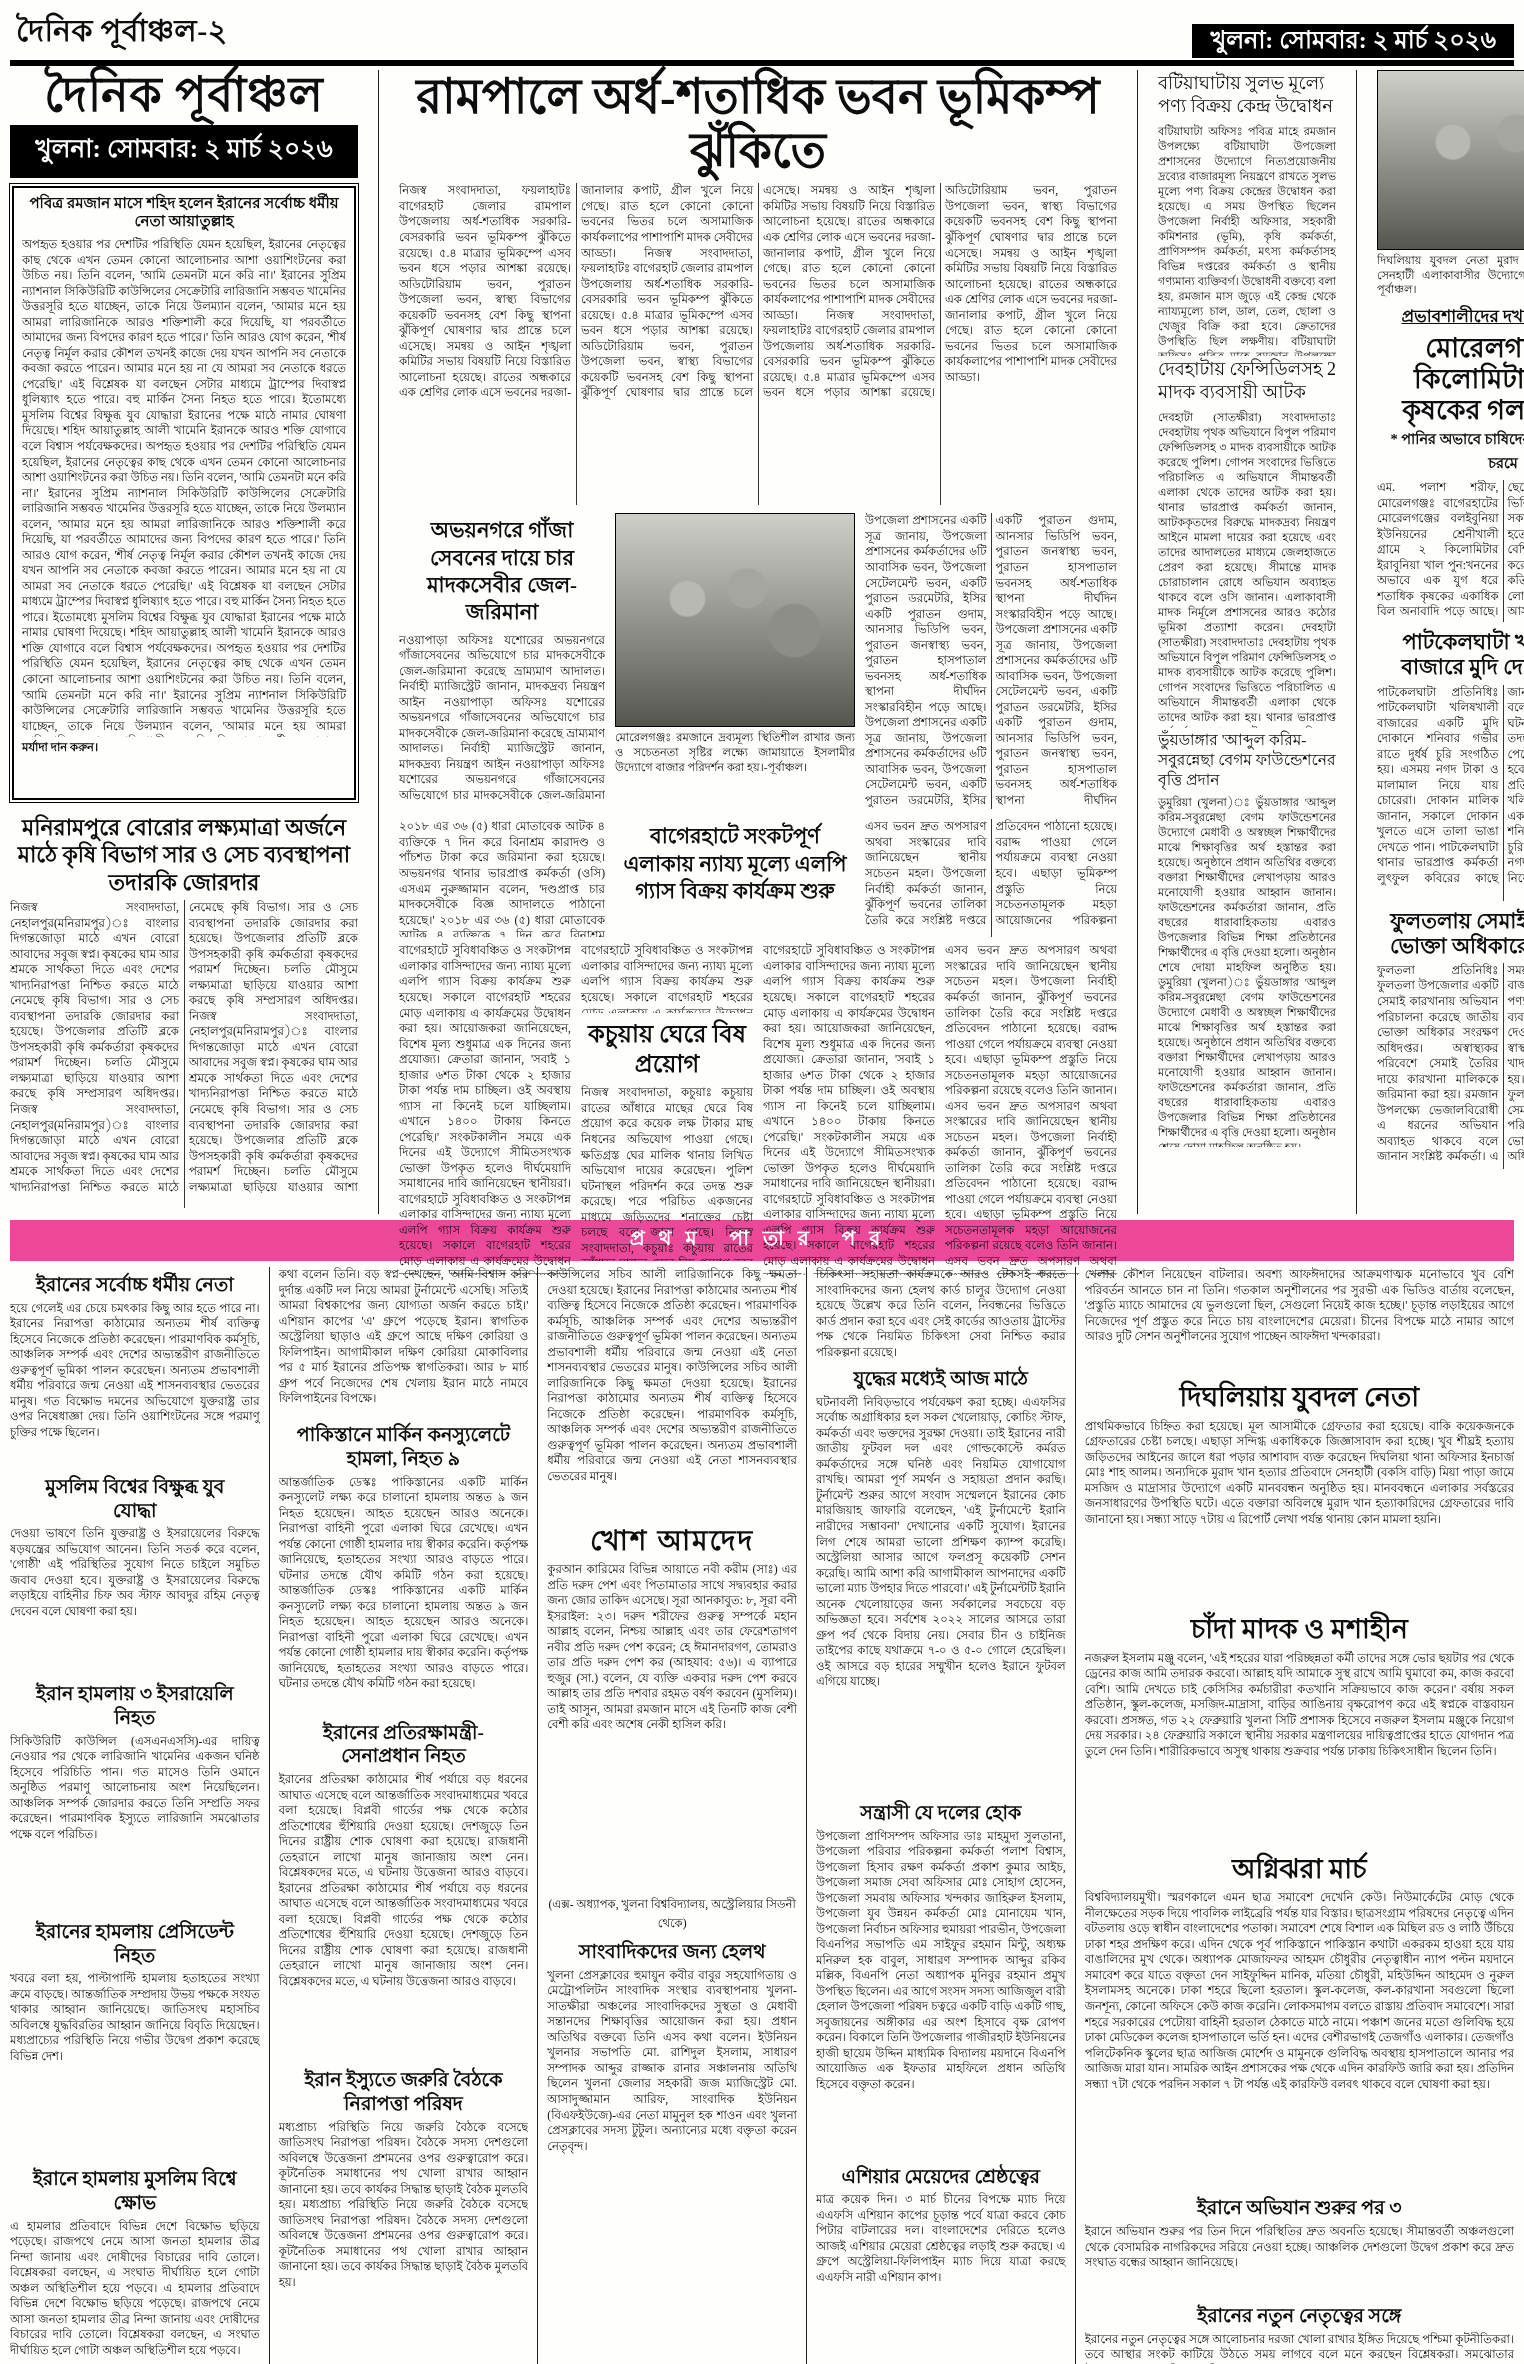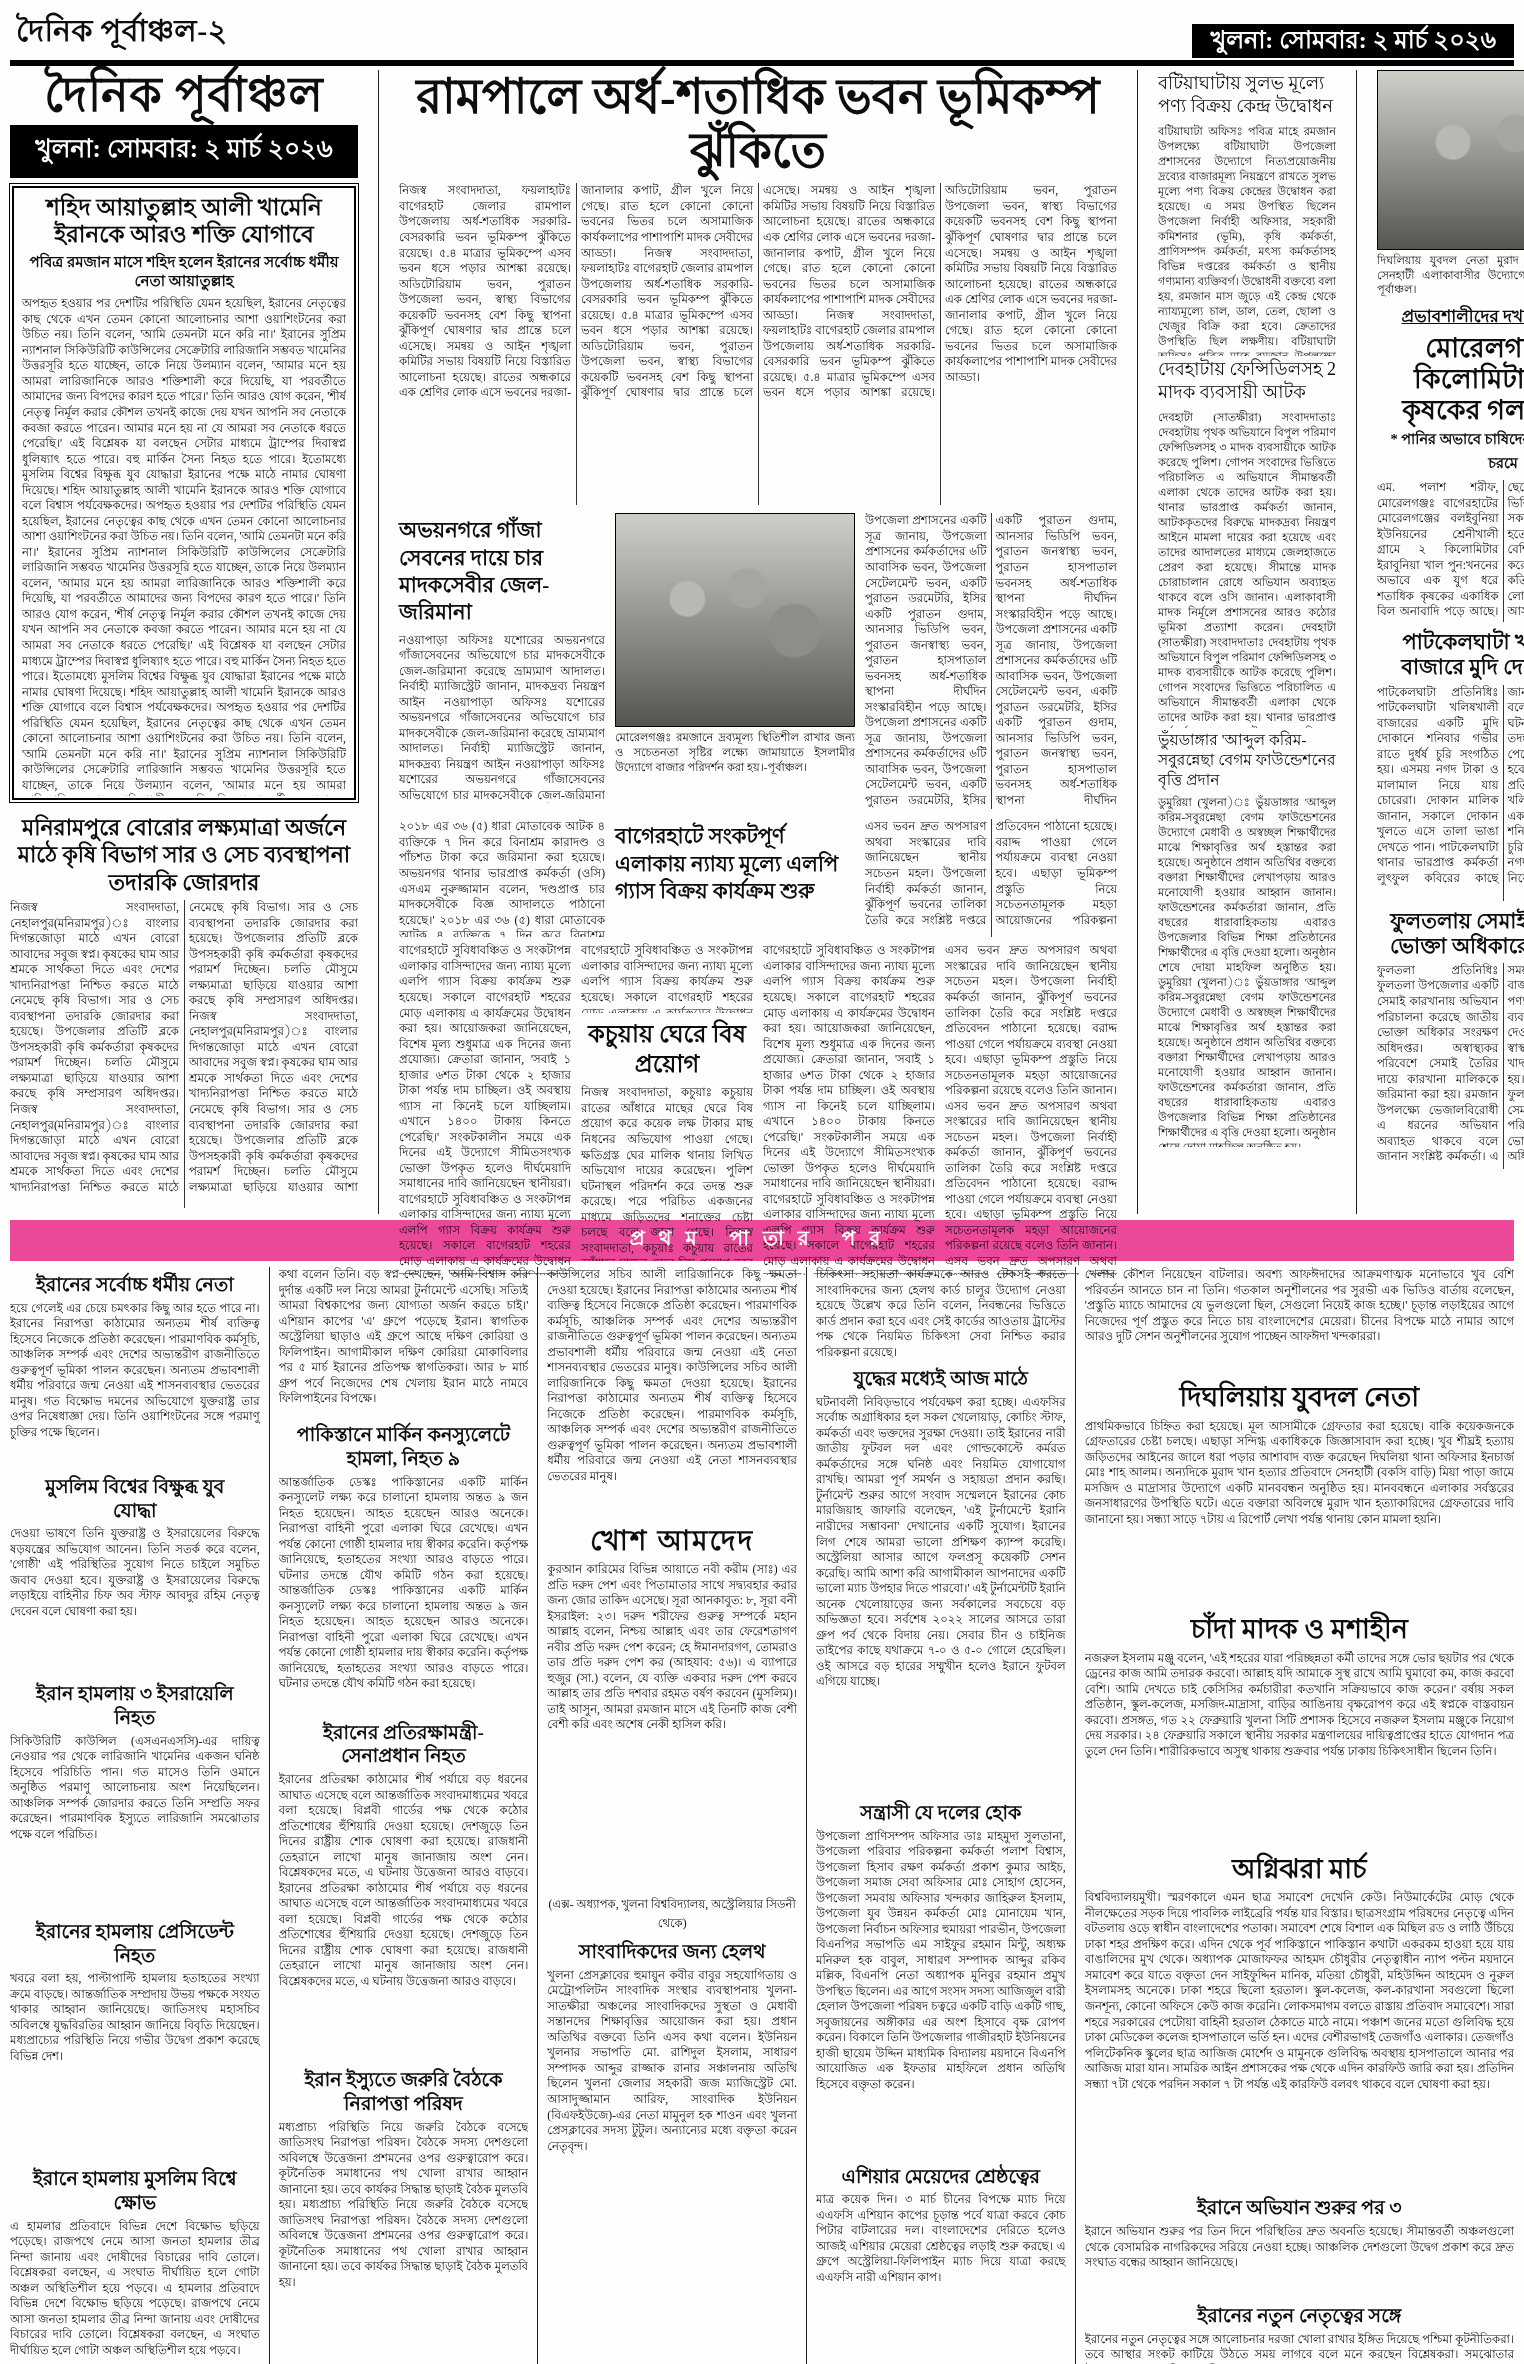--- a/index.html
+++ b/index.html
@@ -93,7 +93,6 @@
         <div class="masthead">দৈনিক পূর্বাঞ্চল</div>
         <div class="datebar">খুলনা: সোমবার: ২ মার্চ ২০২৬</div>
         <div class="dbox">
-          <h2>শহিদ আয়াতুল্লাহ আলী খামেনি ইরানকে আরও শক্তি যোগাবে</h2>
           <h3>পবিত্র রমজান মাসে শহিদ হলেন ইরানের সর্বোচ্চ ধর্মীয় নেতা আয়াতুল্লাহ</h3>
           <div class="body" style="height:500px">অপহৃত হওয়ার পর দেশটির পরিস্থিতি যেমন হয়েছিল, ইরানের নেতৃত্বের কাছ থেকে এখন তেমন কোনো আলোচনার আশা ওয়াশিংটনের করা উচিত নয়। তিনি বলেন, 'আমি তেমনটা মনে করি না।' ইরানের সুপ্রিম ন্যাশনাল সিকিউরিটি কাউন্সিলের সেক্রেটারি লারিজানি সম্ভবত খামেনির উত্তরসূরি হতে যাচ্ছেন, তাকে নিয়ে উলম্যান বলেন, 'আমার মনে হয় আমরা লারিজানিকে আরও শক্তিশালী করে দিয়েছি, যা পরবর্তীতে আমাদের জন্য বিপদের কারণ হতে পারে।' তিনি আরও যোগ করেন, 'শীর্ষ নেতৃত্ব নির্মূল করার কৌশল তখনই কাজে দেয় যখন আপনি সব নেতাকে কবজা করতে পারেন। আমার মনে হয় না যে আমরা সব নেতাকে ধরতে পেরেছি।' এই বিশ্লেষক যা বলছেন সেটার মাধ্যমে ট্রাম্পের দিবাস্বপ্ন ধুলিষ্যাৎ হতে পারে। বহু মার্কিন সৈন্য নিহত হতে পারে। ইতোমধ্যে মুসলিম বিশ্বের বিক্ষুব্ধ যুব যোদ্ধারা ইরানের পক্ষে মাঠে নামার ঘোষণা দিয়েছে। শহিদ আয়াতুল্লাহ আলী খামেনি ইরানকে আরও শক্তি যোগাবে বলে বিশ্বাস পর্যবেক্ষকদের। অপহৃত হওয়ার পর দেশটির পরিস্থিতি যেমন হয়েছিল, ইরানের নেতৃত্বের কাছ থেকে এখন তেমন কোনো আলোচনার আশা ওয়াশিংটনের করা উচিত নয়। তিনি বলেন, 'আমি তেমনটা মনে করি না।' ইরানের সুপ্রিম ন্যাশনাল সিকিউরিটি কাউন্সিলের সেক্রেটারি লারিজানি সম্ভবত খামেনির উত্তরসূরি হতে যাচ্ছেন, তাকে নিয়ে উলম্যান বলেন, 'আমার মনে হয় আমরা লারিজানিকে আরও শক্তিশালী করে দিয়েছি, যা পরবর্তীতে আমাদের জন্য বিপদের কারণ হতে পারে।' তিনি আরও যোগ করেন, 'শীর্ষ নেতৃত্ব নির্মূল করার কৌশল তখনই কাজে দেয় যখন আপনি সব নেতাকে কবজা করতে পারেন। আমার মনে হয় না যে আমরা সব নেতাকে ধরতে পেরেছি।' এই বিশ্লেষক যা বলছেন সেটার মাধ্যমে ট্রাম্পের দিবাস্বপ্ন ধুলিষ্যাৎ হতে পারে। বহু মার্কিন সৈন্য নিহত হতে পারে। ইতোমধ্যে মুসলিম বিশ্বের বিক্ষুব্ধ যুব যোদ্ধারা ইরানের পক্ষে মাঠে নামার ঘোষণা দিয়েছে। শহিদ আয়াতুল্লাহ আলী খামেনি ইরানকে আরও শক্তি যোগাবে বলে বিশ্বাস পর্যবেক্ষকদের। অপহৃত হওয়ার পর দেশটির পরিস্থিতি যেমন হয়েছিল, ইরানের নেতৃত্বের কাছ থেকে এখন তেমন কোনো আলোচনার আশা ওয়াশিংটনের করা উচিত নয়। তিনি বলেন, 'আমি তেমনটা মনে করি না।' ইরানের সুপ্রিম ন্যাশনাল সিকিউরিটি কাউন্সিলের সেক্রেটারি লারিজানি সম্ভবত খামেনির উত্তরসূরি হতে যাচ্ছেন, তাকে নিয়ে উলম্যান বলেন, 'আমার মনে হয় আমরা লারিজানিকে আরও শক্তিশালী করে দিয়েছি, যা পরবর্তীতে আমাদের জন্য বিপদের কারণ হতে পারে।' তিনি আরও যোগ করেন, 'শীর্ষ নেতৃত্ব নির্মূল করার কৌশল তখনই কাজে দেয় যখন আপনি সব নেতাকে কবজা করতে পারেন। আমার মনে হয় না যে আমরা সব নেতাকে ধরতে পেরেছি।' এই বিশ্লেষক যা বলছেন সেটার মাধ্যমে ট্রাম্পের দিবাস্বপ্ন ধুলিষ্যাৎ হতে পারে। বহু মার্কিন সৈন্য নিহত হতে পারে। ইতোমধ্যে মুসলিম বিশ্বের বিক্ষুব্ধ যুব যোদ্ধারা ইরানের পক্ষে মাঠে নামার ঘোষণা দিয়েছে। শহিদ আয়াতুল্লাহ আলী খামেনি ইরানকে আরও শক্তি যোগাবে বলে বিশ্বাস পর্যবেক্ষকদের।</div>
           <div class="closing">মর্যাদা দান করুন।</div>

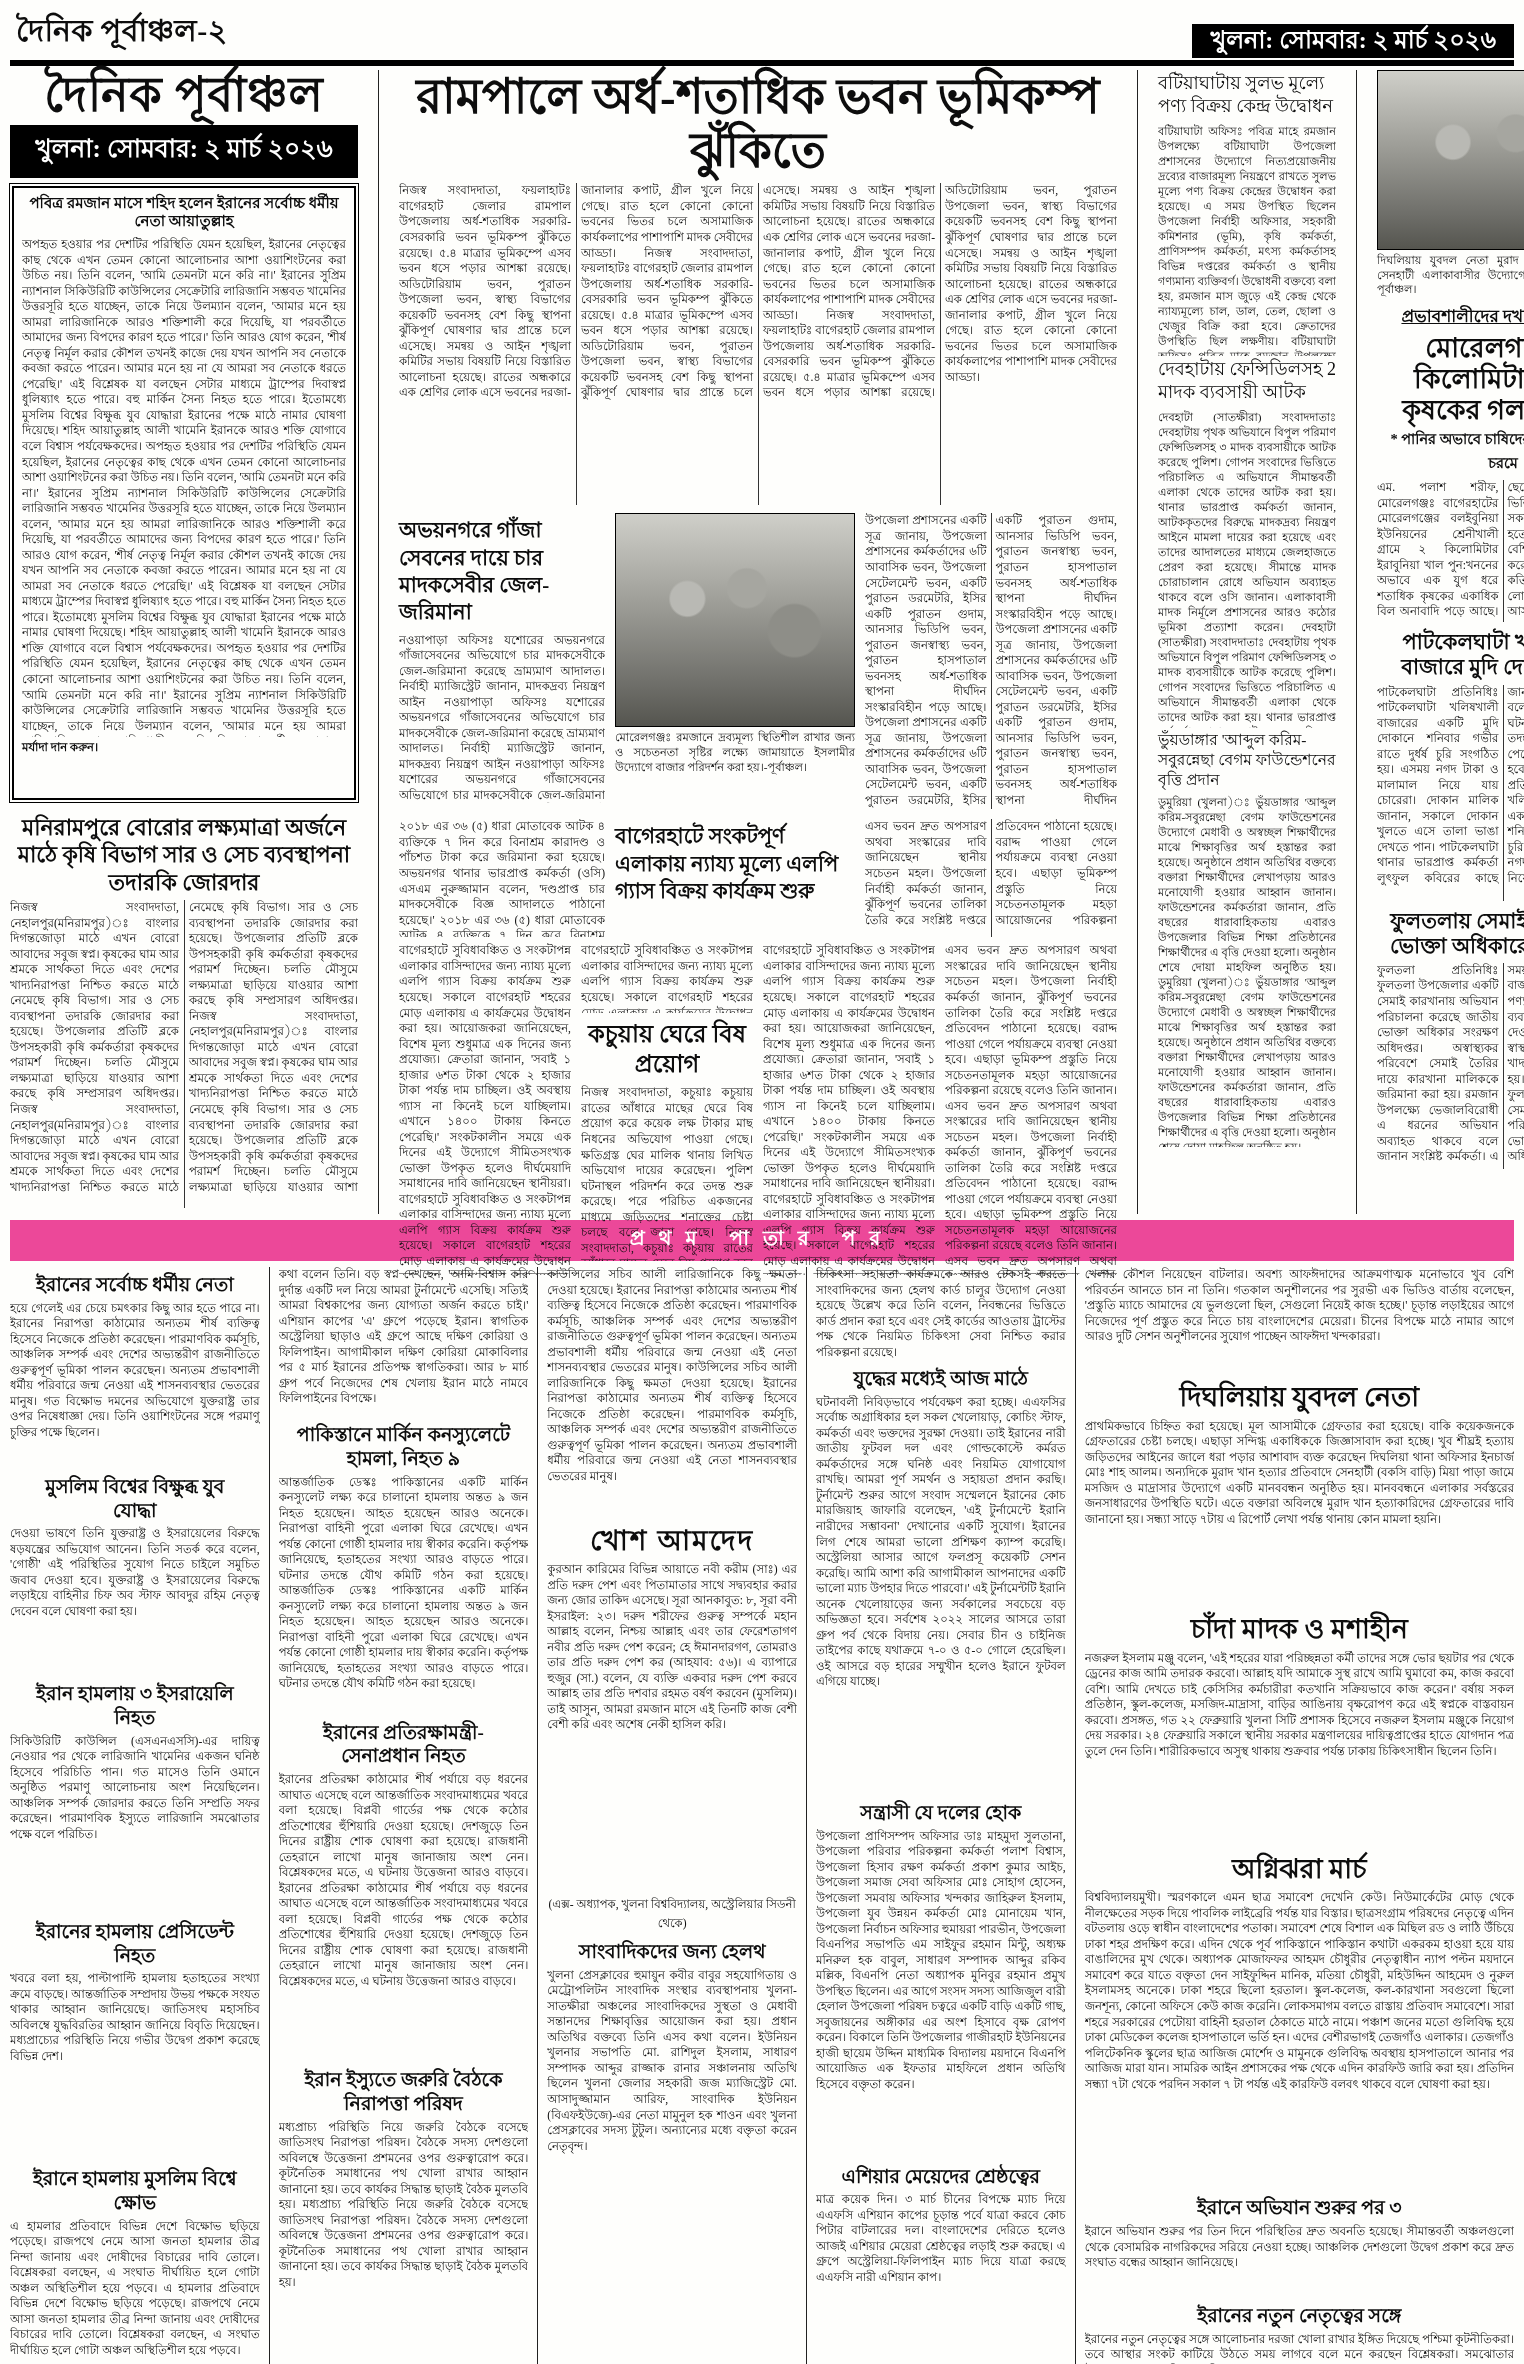--- a/index.html
+++ b/index.html
@@ -41,7 +41,7 @@
   .c-row2 .slot1{width:206px;flex:none;}
   .c-row2 .slot2{width:240px;flex:none;}
   .c-row2 .slot3{flex:1;}
-  .subhead-box{font-size:21px;font-weight:900;text-align:left;line-height:1.3;margin:4px 0 6px;}
+  .subhead-box{font-size:21px;font-weight:900;text-align:center;line-height:1.3;margin:4px 0 6px;}
   .photo{background:
      radial-gradient(circle at 30% 40%, #b9b9b4 0 8%, transparent 9%),
      radial-gradient(circle at 55% 35%, #a6a6a0 0 10%, transparent 11%),

